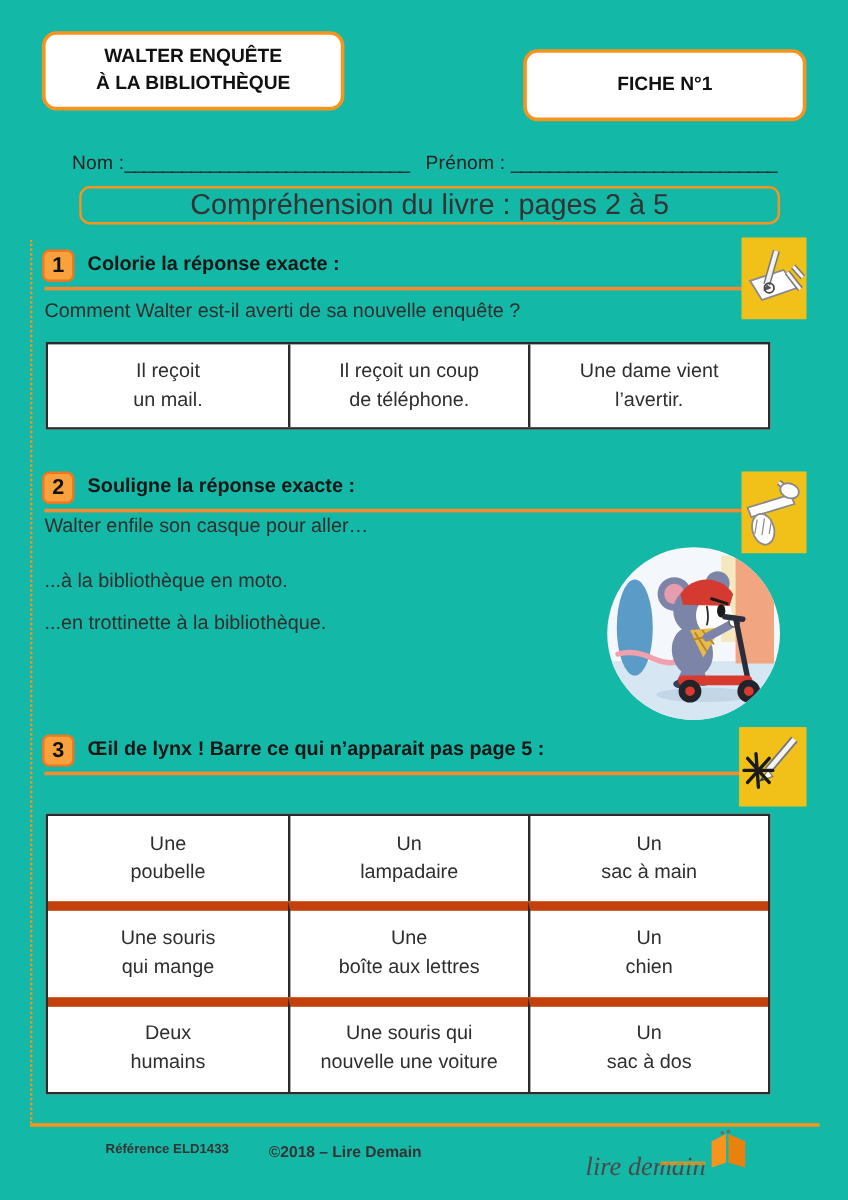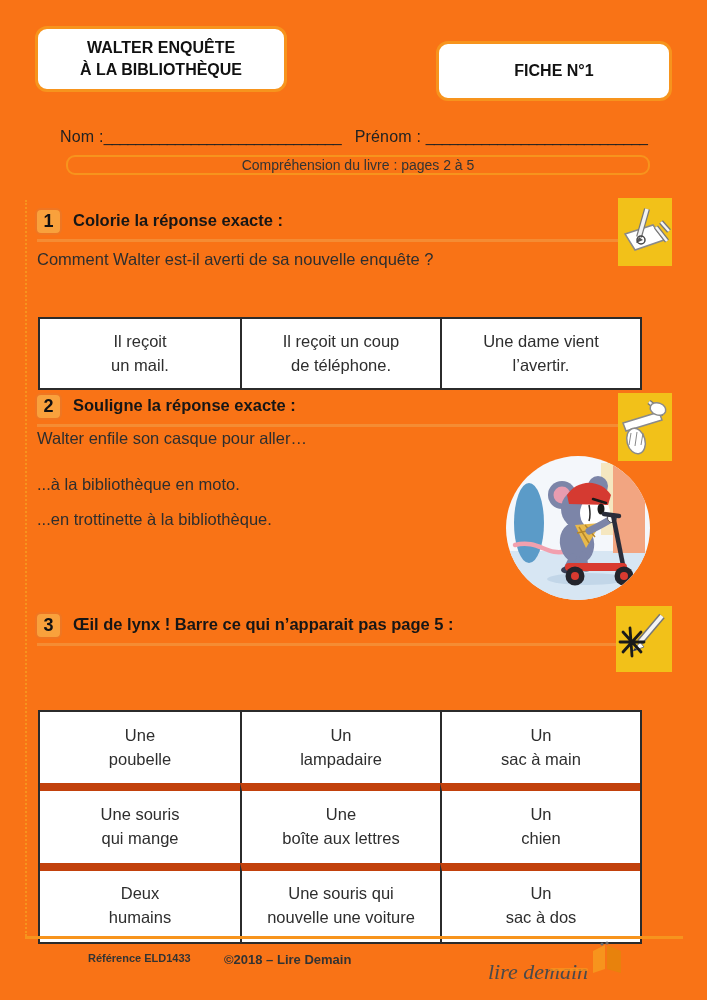--- a/index.html
+++ b/index.html
@@ -7,7 +7,7 @@
   .page {
     position:relative;
     width:707px; height:1000px;
-    background:#f97316;
+    background:#14b8a6;
     font-family:"Liberation Sans", sans-serif;
     color:#2e2e2e;
     overflow:hidden;

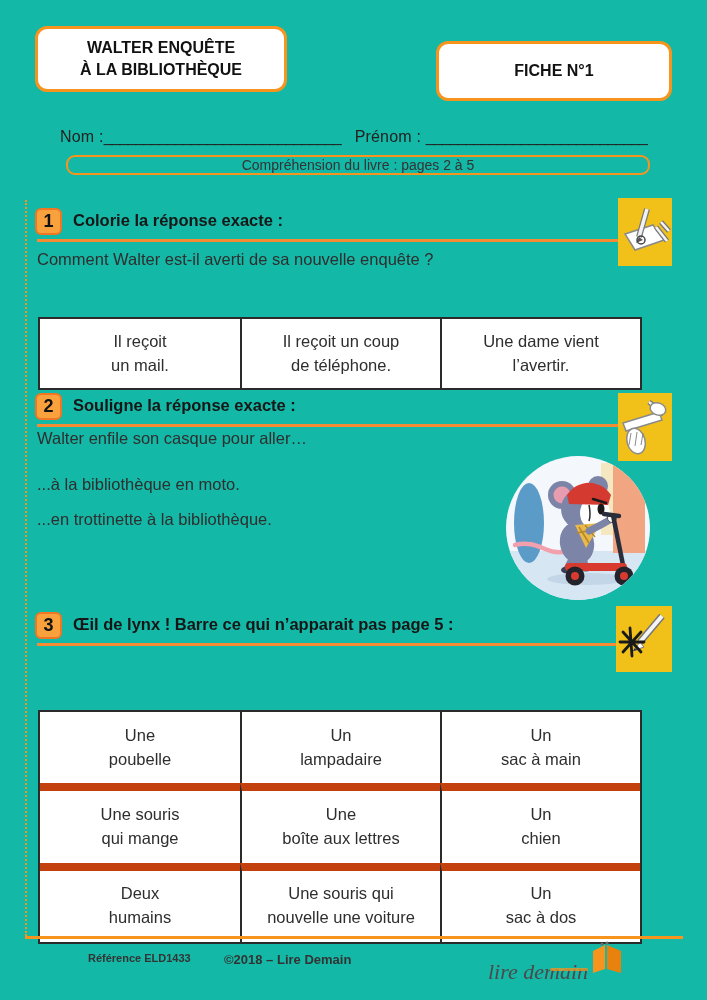--- a/index.html
+++ b/index.html
@@ -39,10 +39,10 @@
 
   
   .subtitle-box {
-    position:absolute; left:66px; top:155px; width:584px; height:20px;
+    position:absolute; left:66px; top:155px; width:584px; height:32px;
     border:2.5px solid #F7941D; border-radius:9px;
     display:flex; align-items:center; justify-content:center;
-    font-size:14px; color:#333;
+    font-size:24px; color:#333;
   }
 
   

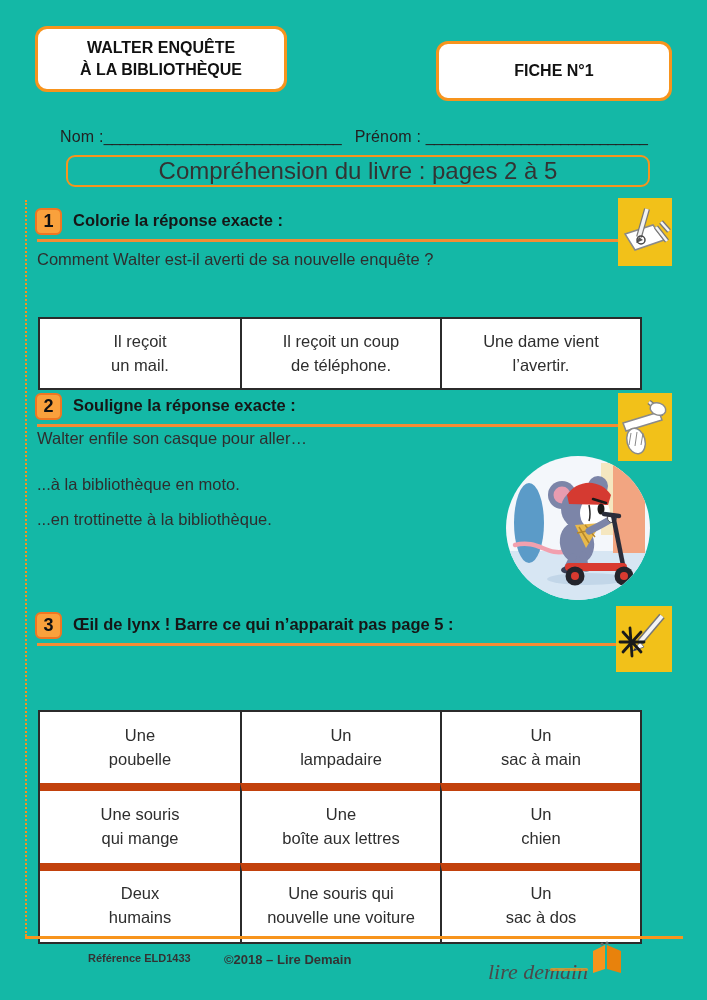--- a/index.html
+++ b/index.html
@@ -99,7 +99,6 @@
     border:2px solid #2b2b2b;
     display:grid; grid-template-columns:repeat(3, 1fr);
     width:604px;
-    margin-top:32px;
   }
   .t1 { top:285px; left:38px; height:73px; }
   .t2 { top:678px; left:38px; height:234px; }

